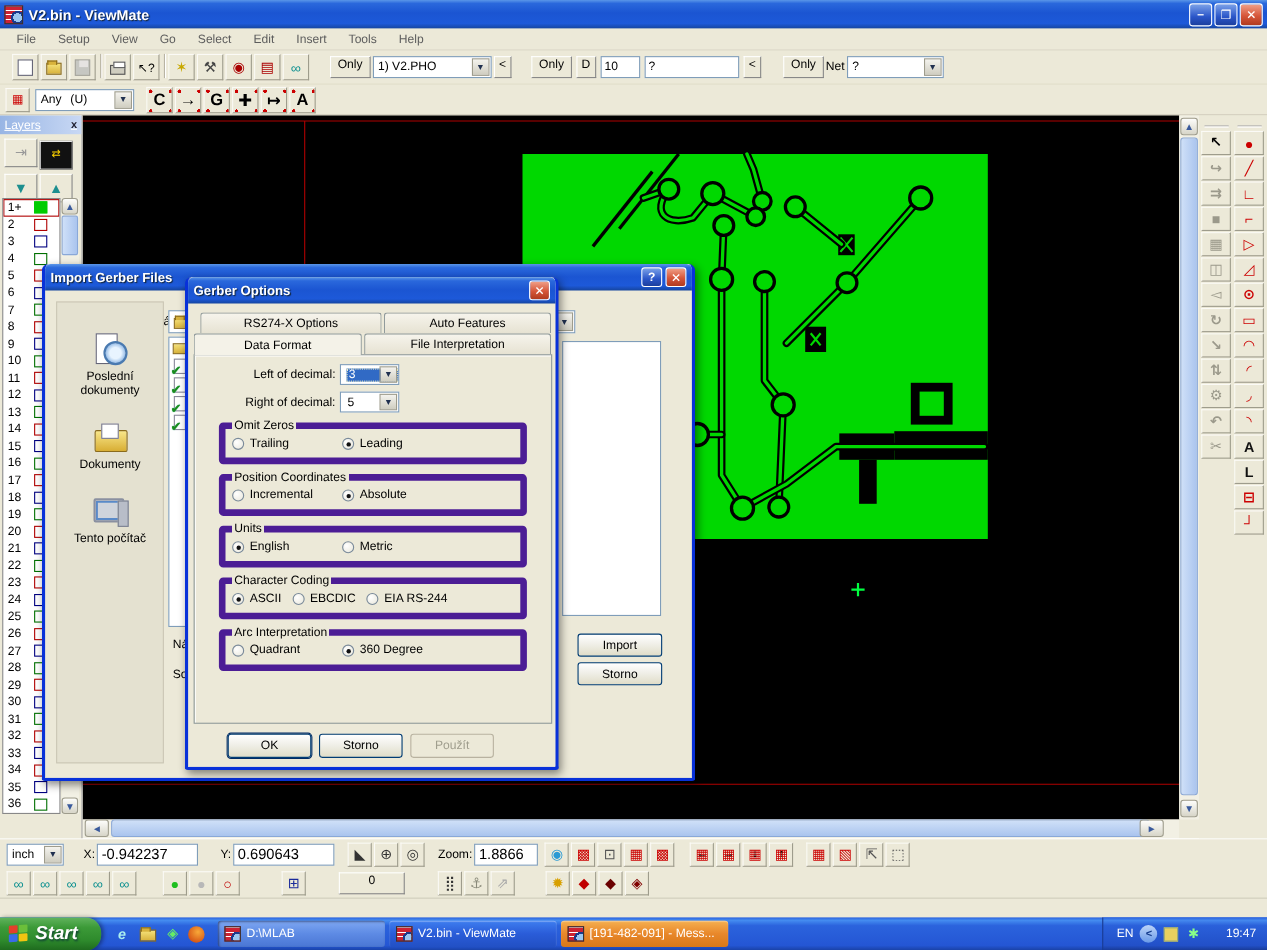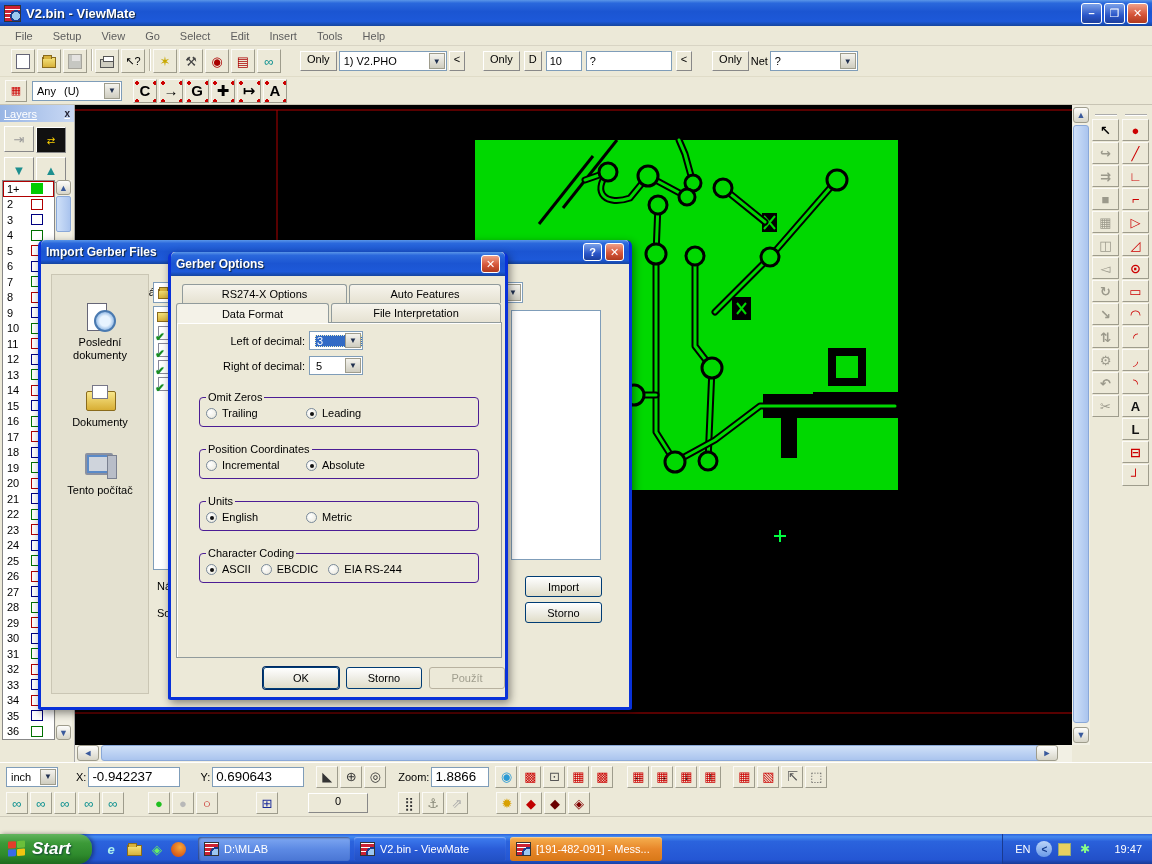--- a/index.html
+++ b/index.html
@@ -157,7 +157,7 @@
   .deccombo{width:54px;height:19px;}
   .deccombo .val{flex:1;padding-left:2px;}
   .deccombo.sel .val{background:#316ac5;color:#fff;outline:1px dotted #f0f0c0;outline-offset:-1px;margin:1px 0 1px 1px;}
-  fieldset{margin:16px 22px 0 22px;border:1px solid #4c1d95;border-radius:4px;padding:4px 6px 7px 6px;}
+  fieldset{margin:6px 22px 0 22px;border:6px solid #4c1d95;border-radius:4px;padding:4px 6px 7px 6px;}
   legend{padding:0 2px;font-size:11px;}
   .radios{display:flex;align-items:center;}
   .radio-opt{display:flex;align-items:center;gap:5px;margin-right:10px;}

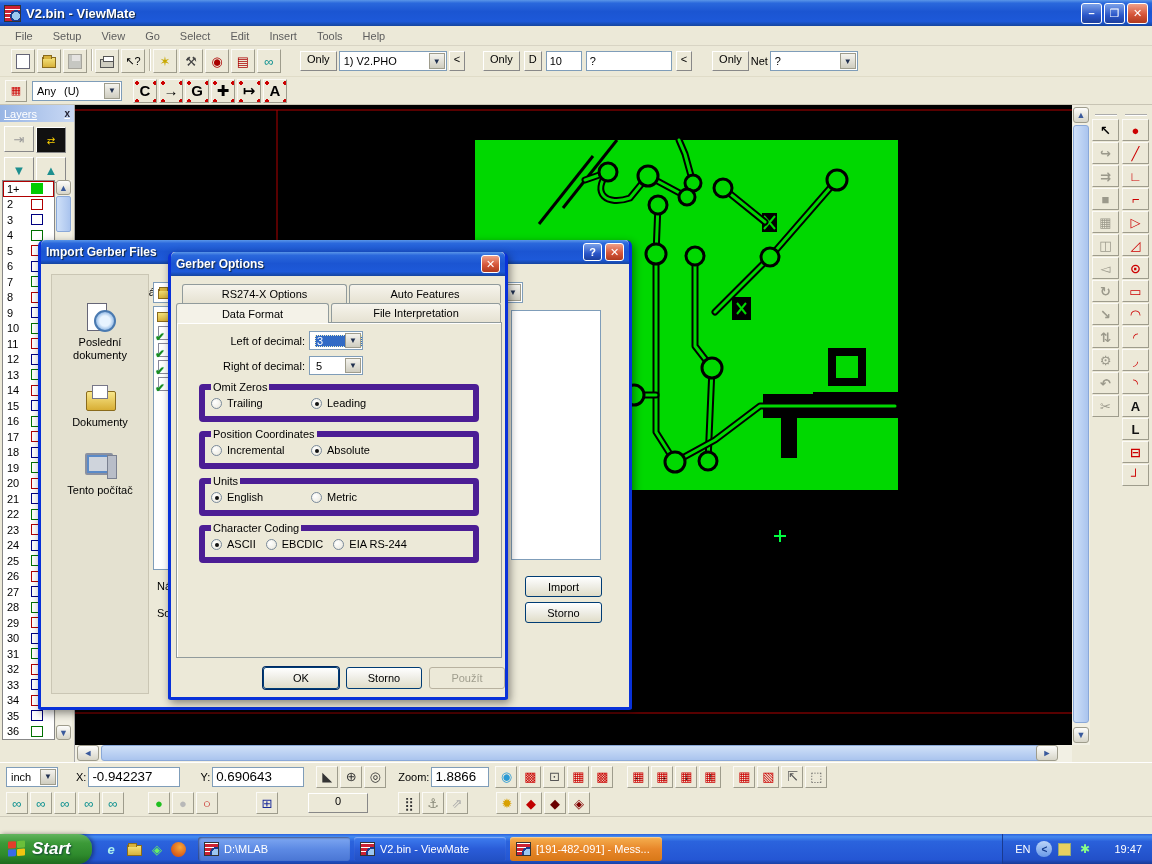--- a/index.html
+++ b/index.html
@@ -838,6 +838,21 @@
           </div>
       </fieldset>
 
+      <fieldset>
+        <legend>Arc Interpretation</legend>
+        <div class="radios">
+
+            <span class="radio-opt opt-col2" data-selected="false">
+              <span class="rdot"></span>
+              <span>Quadrant</span>
+            </span>
+
+            <span class="radio-opt opt-col2" data-selected="true">
+              <span class="rdot"></span>
+              <span>360 Degree</span>
+            </span>
+          </div>
+      </fieldset>
     </div>
     <div class="gb-row">
       <span class="xpbtn gbtn default">OK</span>

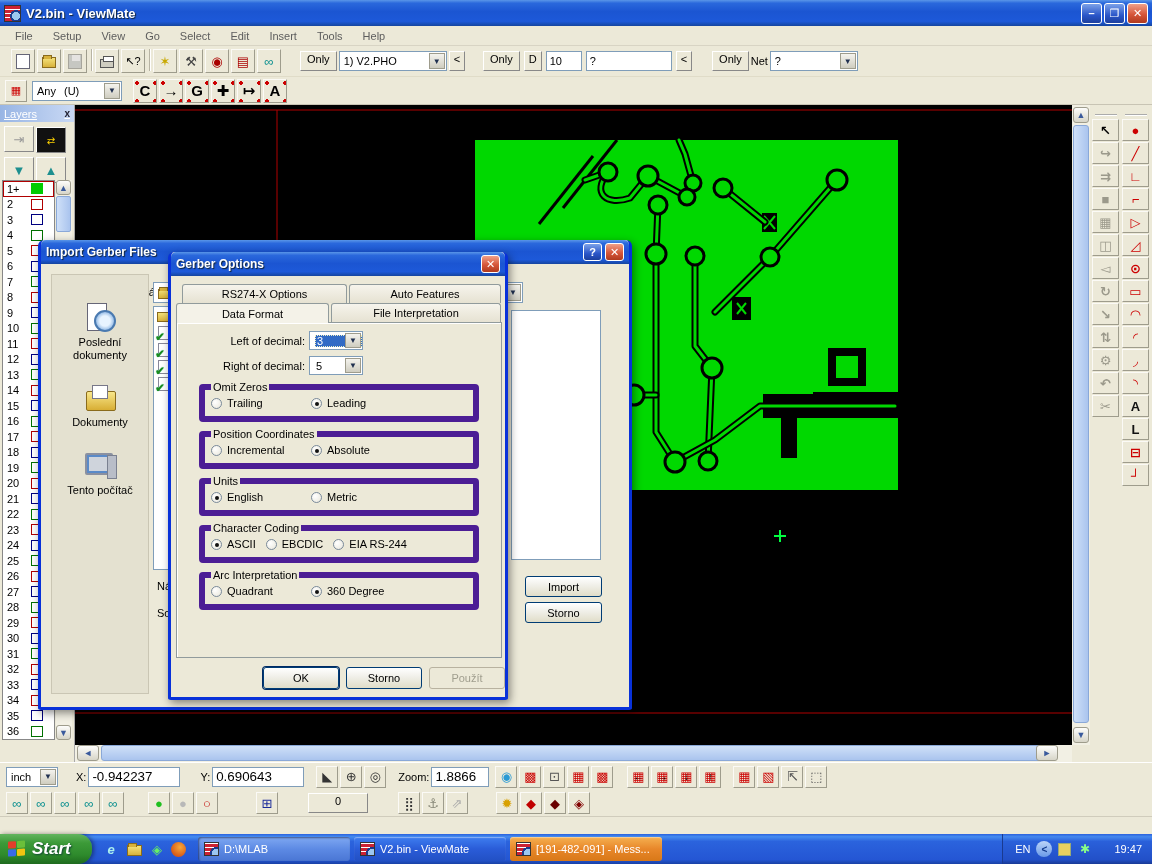--- a/index.html
+++ b/index.html
@@ -163,7 +163,7 @@
   .radio-opt{display:flex;align-items:center;gap:5px;margin-right:10px;}
   .rdot{width:11px;height:11px;border-radius:50%;background:radial-gradient(circle at 35% 35%,#fff,#e8e6da);border:1px solid #7a8a9a;position:relative;flex:0 0 auto;}
   .radio-opt[data-selected="true"] .rdot:after{content:"";position:absolute;left:3px;top:3px;width:4px;height:4px;border-radius:50%;background:#111;}
-  .gb-row{position:absolute;left:0;bottom:8px;width:100%;display:flex;justify-content:flex-end;gap:7px;padding-left:36px;}
+  .gb-row{position:absolute;left:0;bottom:8px;width:100%;display:flex;justify-content:flex-start;gap:7px;padding-left:36px;}
   .gbtn{width:76px;height:22px;}
   .gbtn.default{box-shadow:0 0 0 1px #002a64;}
   .gbtn.disabled{border-color:#b8b2a0;background:#ece9d8;color:#a09e8e;}

